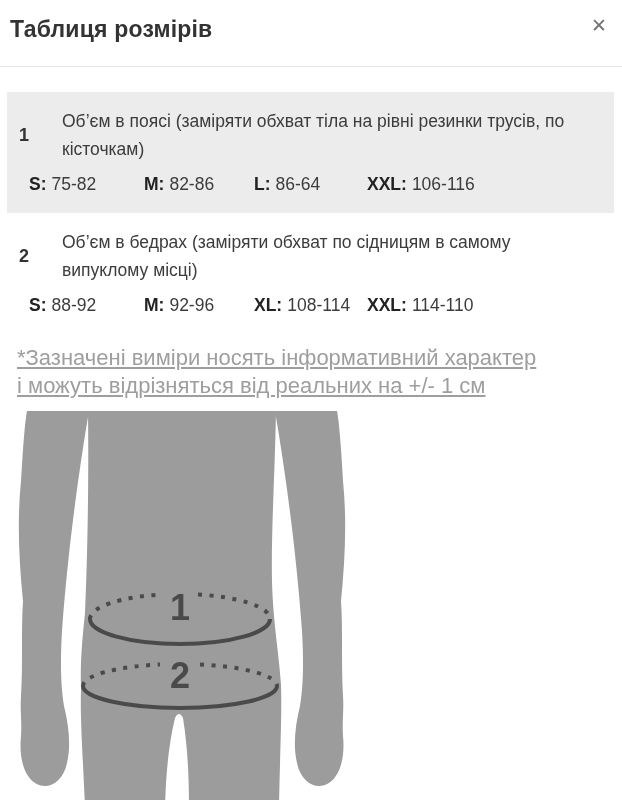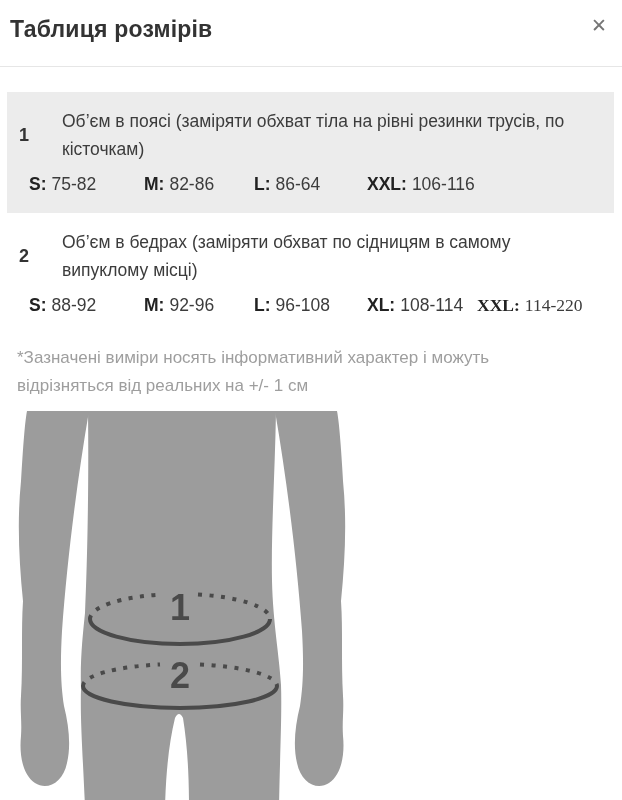--- a/index.html
+++ b/index.html
@@ -98,7 +98,6 @@
       <div class="sizes-row">
         <span class="size-cell"><b>S:</b><span>88-92</span></span>
         <span class="size-cell"><b>M:</b><span>92-96</span></span>
-        <span class="size-cell"><b>L:</b><span>96-108</span></span>
         <span class="size-cell"><b>XL:</b><span>108-114</span></span>
         <span class="size-cell"><b>XXL:</b><span>114-220</span></span>
       </div>

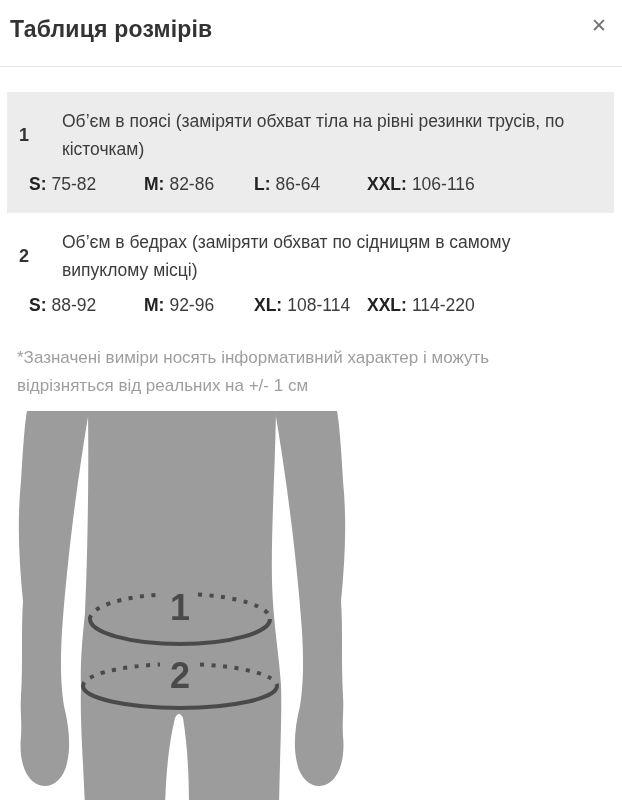--- a/index.html
+++ b/index.html
@@ -99,7 +99,7 @@
         <span class="size-cell"><b>S:</b><span>88-92</span></span>
         <span class="size-cell"><b>M:</b><span>92-96</span></span>
         <span class="size-cell"><b>XL:</b><span>108-114</span></span>
-        <span class="size-cell"><b>XXL:</b><span>114-220</span></span>
+        <span class="size-cell"><b>XXL:</b><span>114-110</span></span>
       </div>
     </div>
 

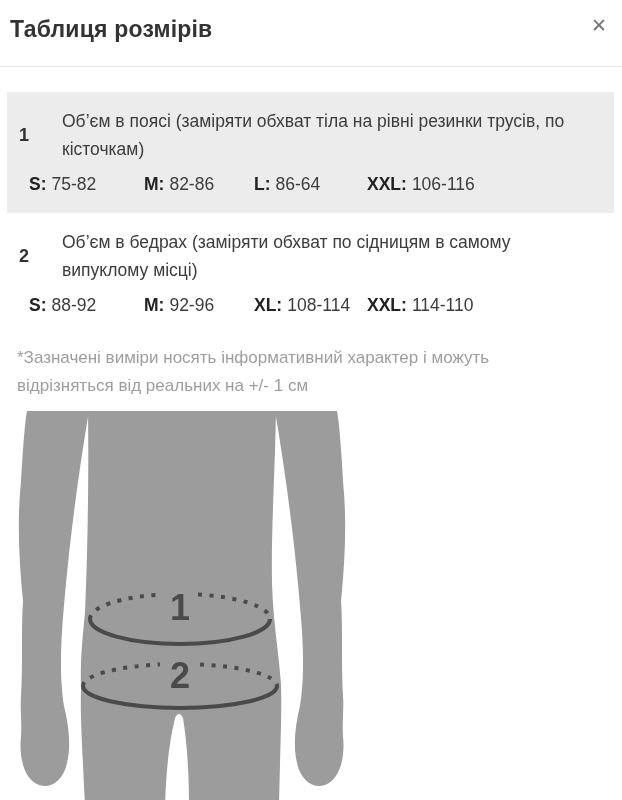--- a/index.html
+++ b/index.html
@@ -52,7 +52,7 @@
 
   .note {
     margin: 10px 0 0; padding: 0 10px;
-    font-size: 17px; line-height: 28px; color: #9e9e9e; max-width: 545px;
+    font-size: 22px; line-height: 28px; color: #9e9e9e; max-width: 545px; text-decoration: underline;
   }
 
   

